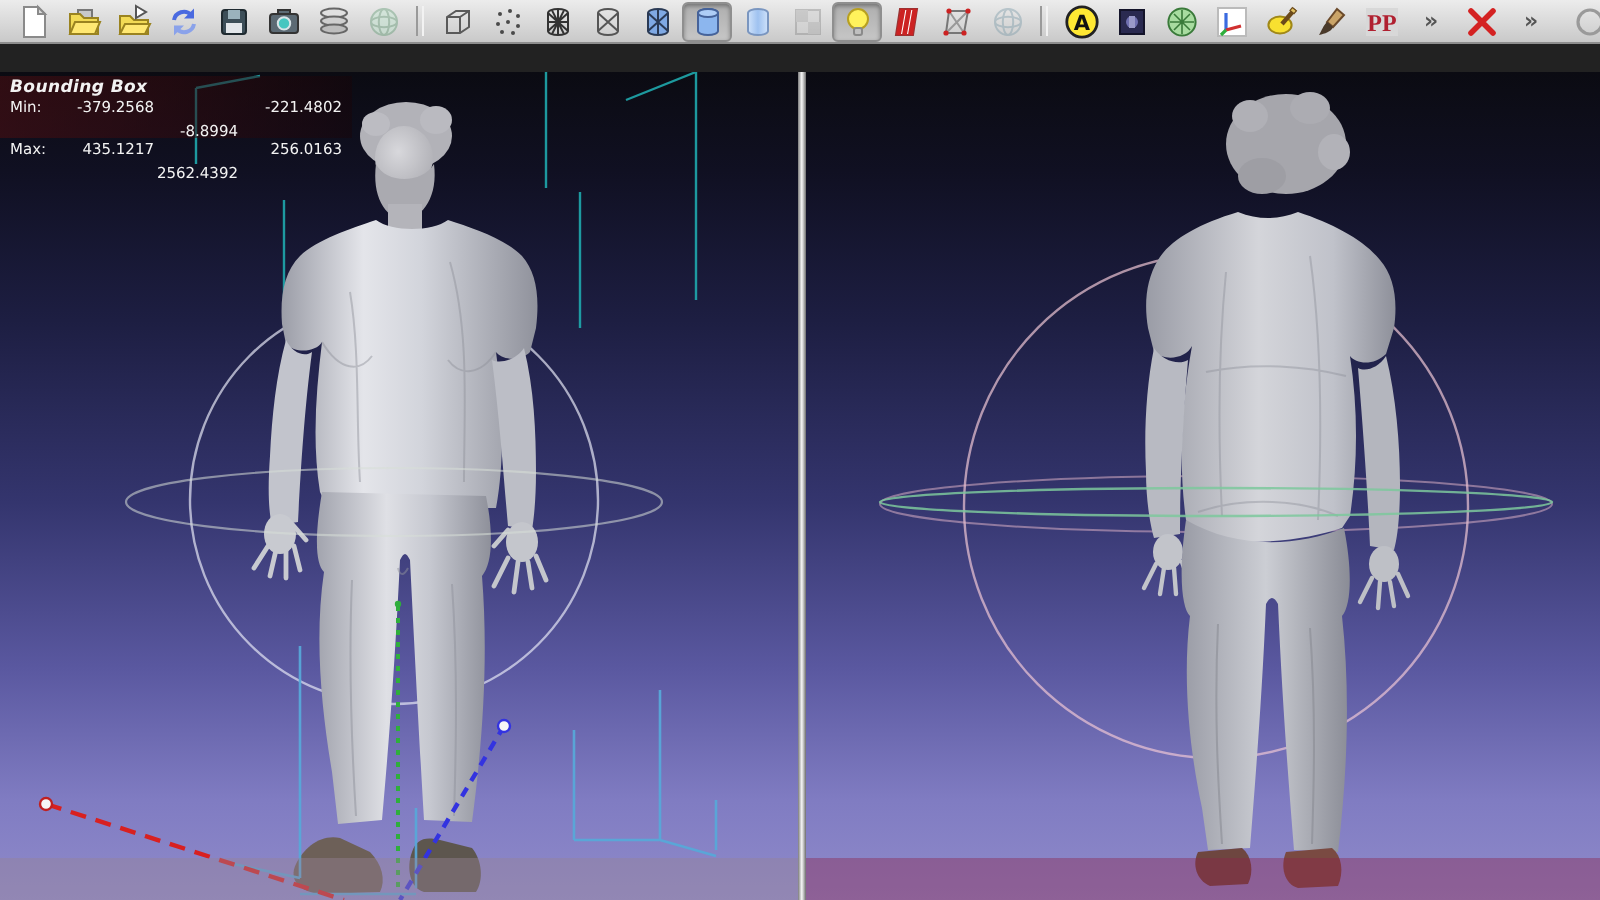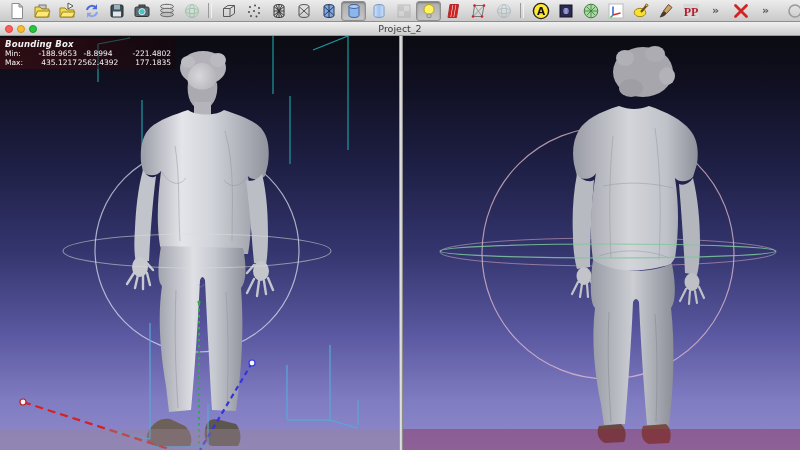--- a/index.html
+++ b/index.html
@@ -281,14 +281,6 @@
       </div>
   </div>
 
-  <div class="titlebar">
-    <div class="lights">
-      <div class="light red"></div>
-      <div class="light yellow"></div>
-      <div class="light green"></div>
-    </div>
-    <div class="wintitle">Project_2</div>
-  </div>
 
   <div class="workspace">
 

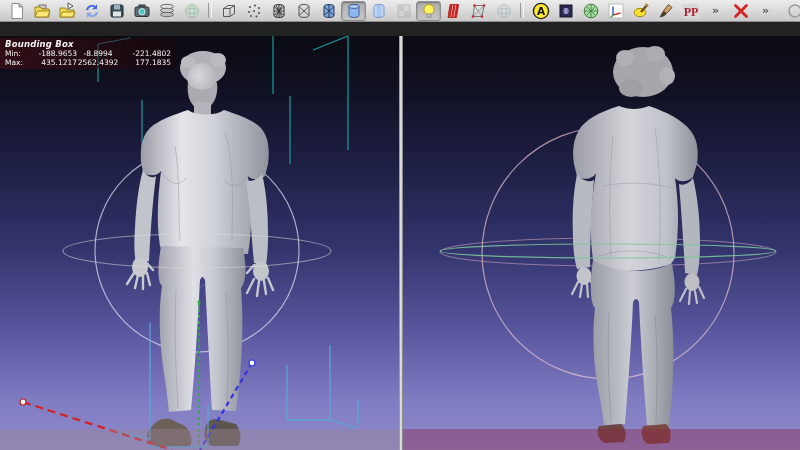--- a/index.html
+++ b/index.html
@@ -361,7 +361,7 @@
         <div class="bboxtitle">Bounding Box</div>
         <div class="bboxrow">
           <span class="lab">Min:</span>
-          <span class="c1">-188.9653</span>
+          <span class="c1">-379.2568</span>
           <span class="c2">-8.8994</span>
           <span class="c3">-221.4802</span>
         </div>

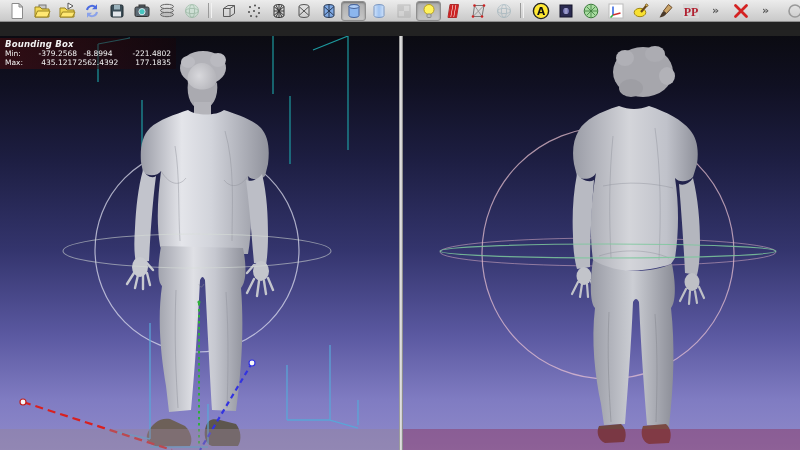--- a/index.html
+++ b/index.html
@@ -45,7 +45,7 @@
   .bboxrow{display:flex;font-size:7.5px;font-weight:normal;line-height:9px;}
   .bboxrow .lab{width:24px;}
   .bboxrow .c1{width:48px;text-align:right;}
-  .bboxrow .c2{width:42px;text-align:center;}
+  .bboxrow .c2{width:42px;text-align:right;margin-top:12px;}
   .bboxrow .c3{width:52px;text-align:right;}
 
   

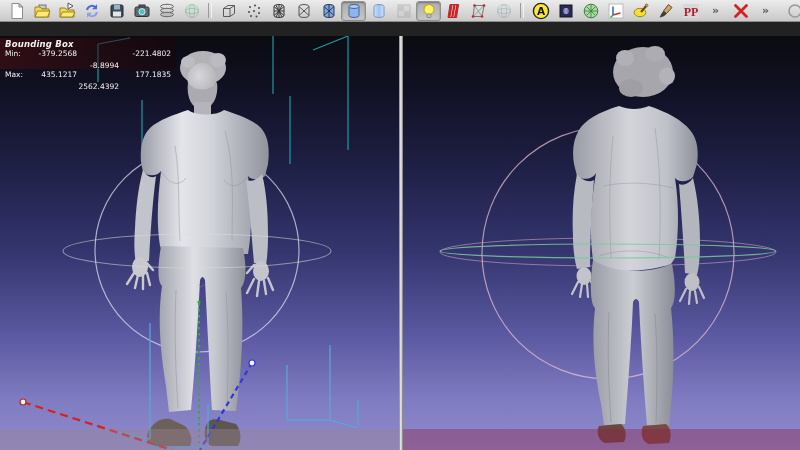--- a/index.html
+++ b/index.html
@@ -369,7 +369,7 @@
           <span class="lab">Max:</span>
           <span class="c1">435.1217</span>
           <span class="c2">2562.4392</span>
-          <span class="c3">177.1835</span>
+          <span class="c3">256.0163</span>
         </div>
       </div>
 

